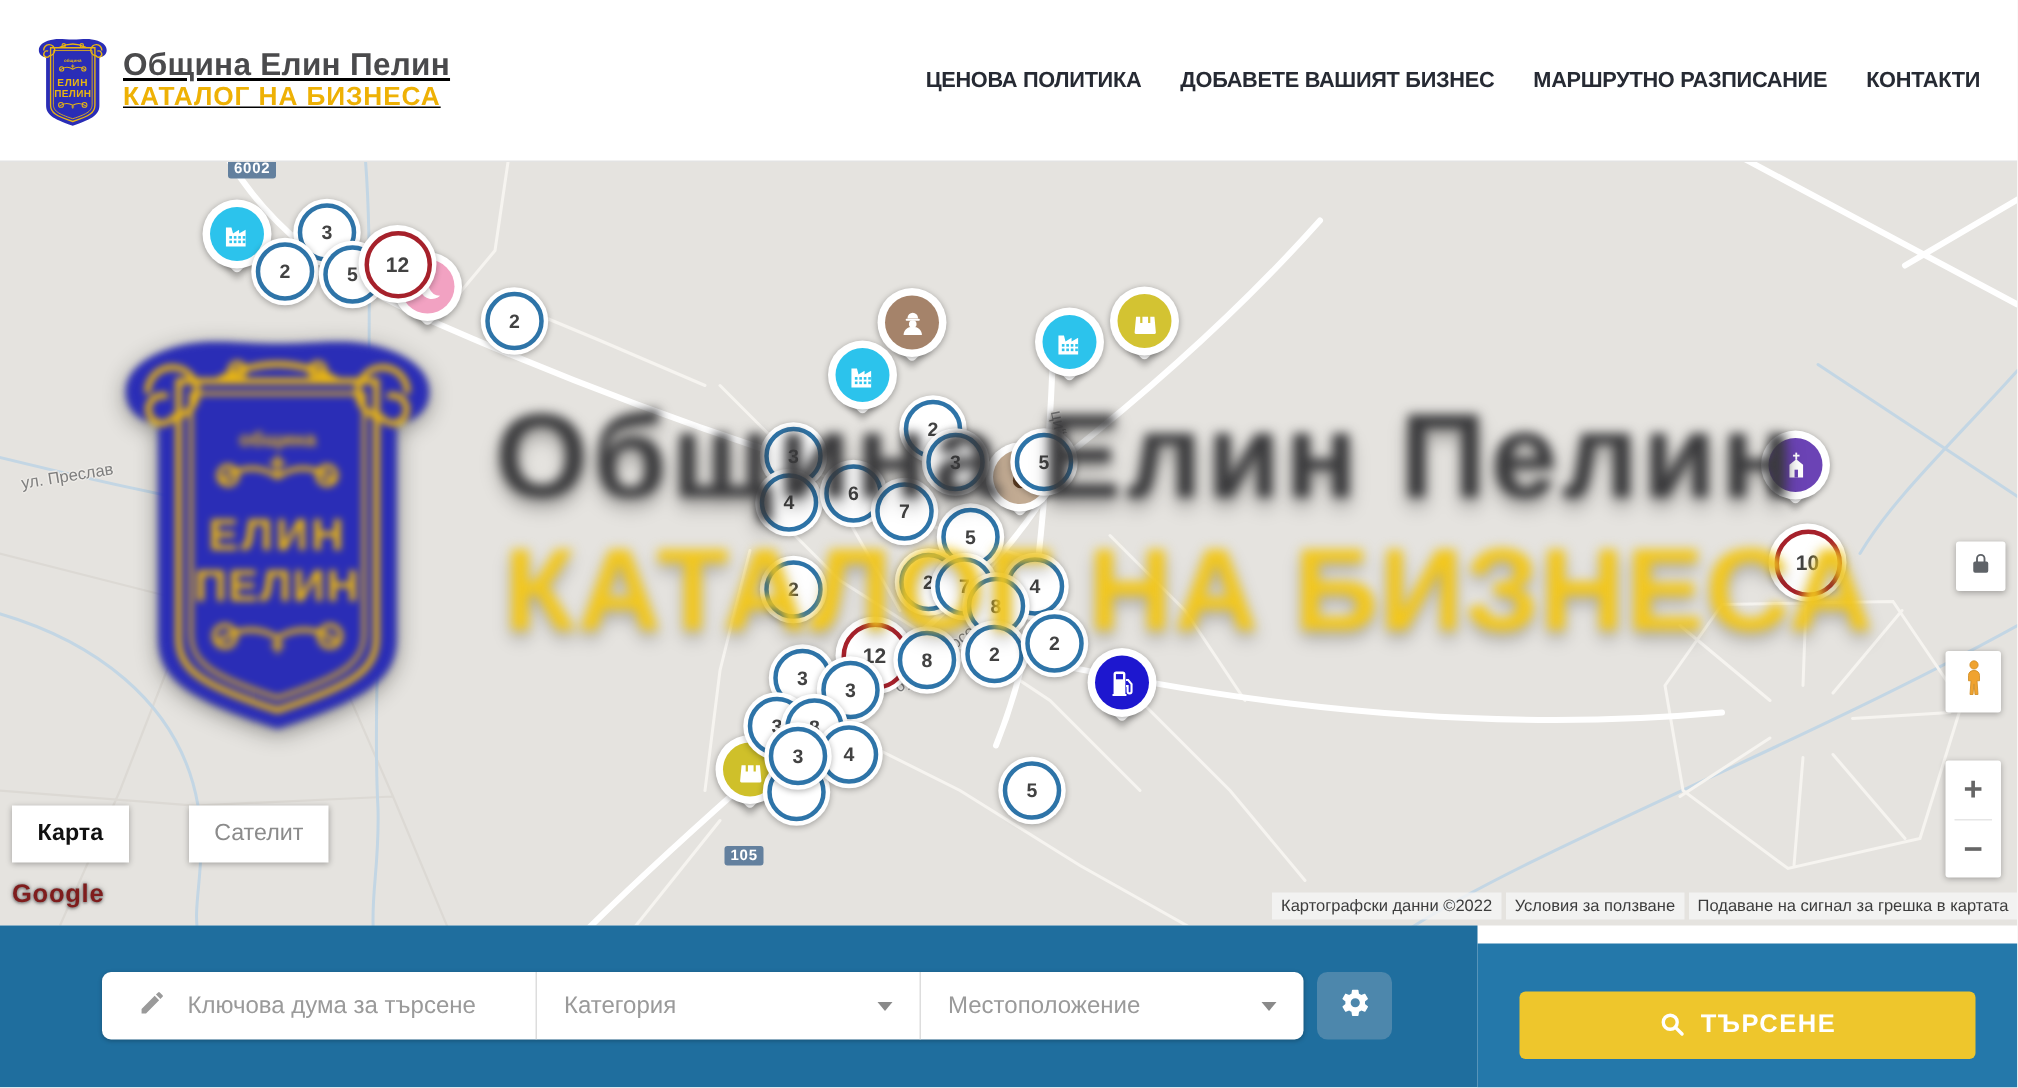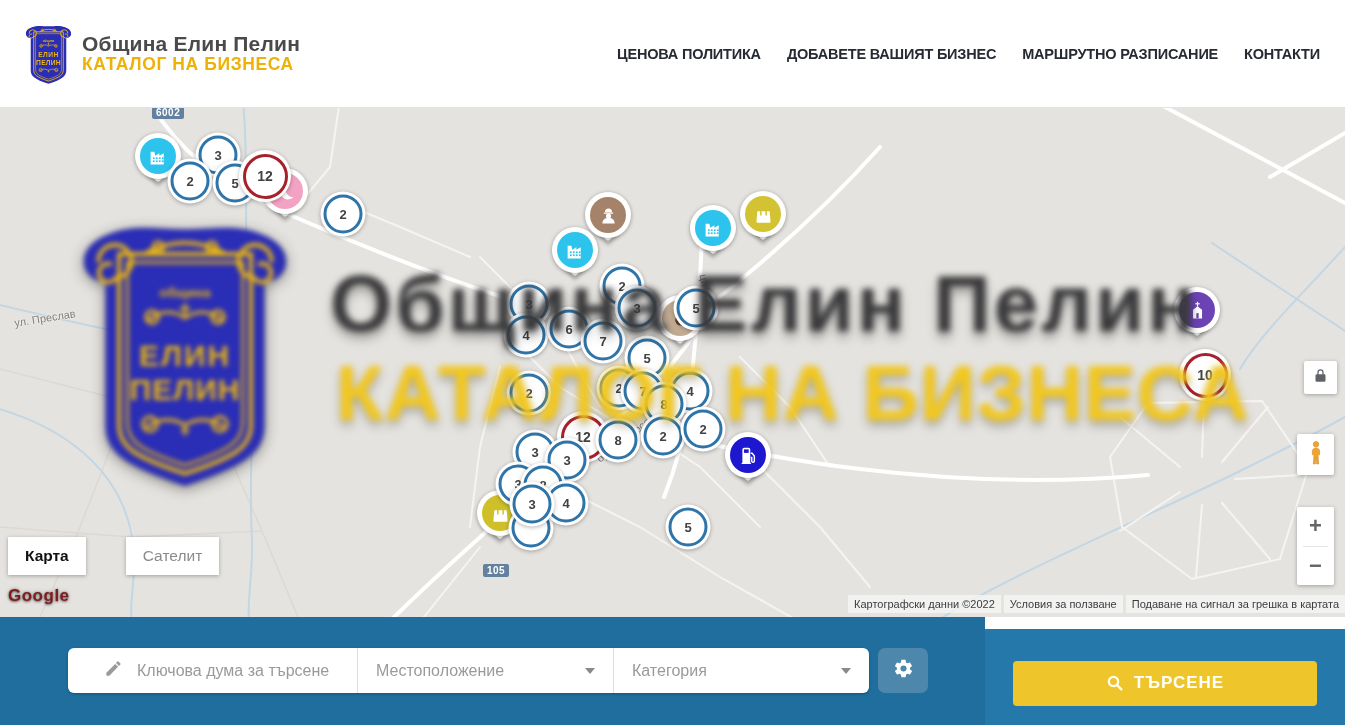--- a/index.html
+++ b/index.html
@@ -11,7 +11,7 @@
           border-bottom:1px solid #e3e3e3;z-index:40;display:flex;align-items:center;}
   .brand{display:flex;align-items:center;margin-left:25px;gap:10px;}
   .crest-header{width:47px;height:60px;}
-  .brand-text{display:flex;flex-direction:column;line-height:1.12;}
+  .brand-text{display:flex;flex-direction:column;line-height:1.12;text-decoration:underline;}
   .brand-title{font-size:21px;font-weight:bold;color:#4a4a4c;letter-spacing:.2px;}
   .brand-subtitle{font-size:17.5px;font-weight:bold;color:#eeb105;letter-spacing:.6px;}
   .main-nav{margin-left:auto;margin-right:25px;display:flex;gap:26px;align-items:center;}

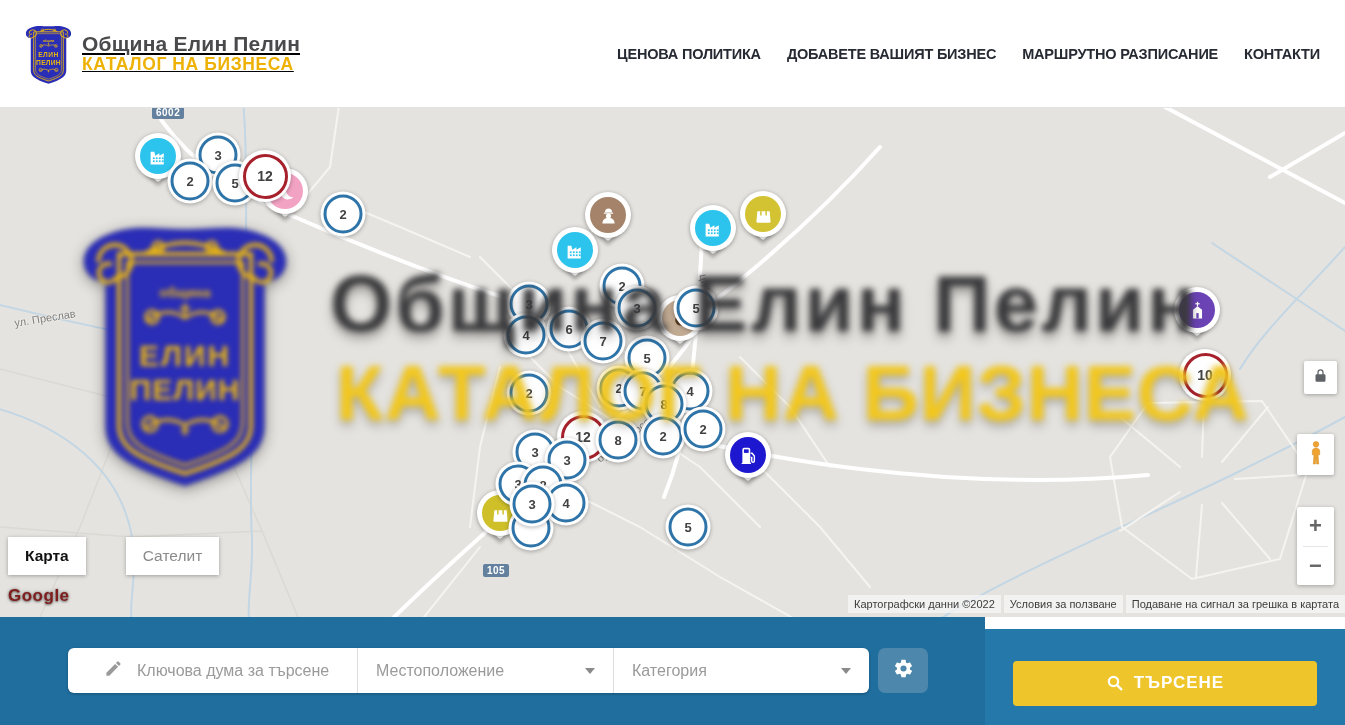--- a/index.html
+++ b/index.html
@@ -88,7 +88,7 @@
   .search-pill{position:absolute;left:68px;top:31px;width:801px;height:45px;background:#fff;border-radius:6px;
                display:flex;align-items:stretch;box-shadow:0 1px 3px rgba(0,0,0,.25);overflow:hidden;}
   .pill-sec{display:flex;align-items:center;}
-  .pill-keyword{width:289px;gap:12px;padding-left:36px;box-sizing:border-box;}
+  .pill-keyword{width:289px;gap:12px;padding-left:24px;box-sizing:border-box;}
   .pill-keyword input{border:none;outline:none;font-size:16px;color:#555;width:200px;
                       font-family:"Liberation Sans",sans-serif;}
   .pill-keyword input::placeholder{color:#9a9a9a;opacity:1;}

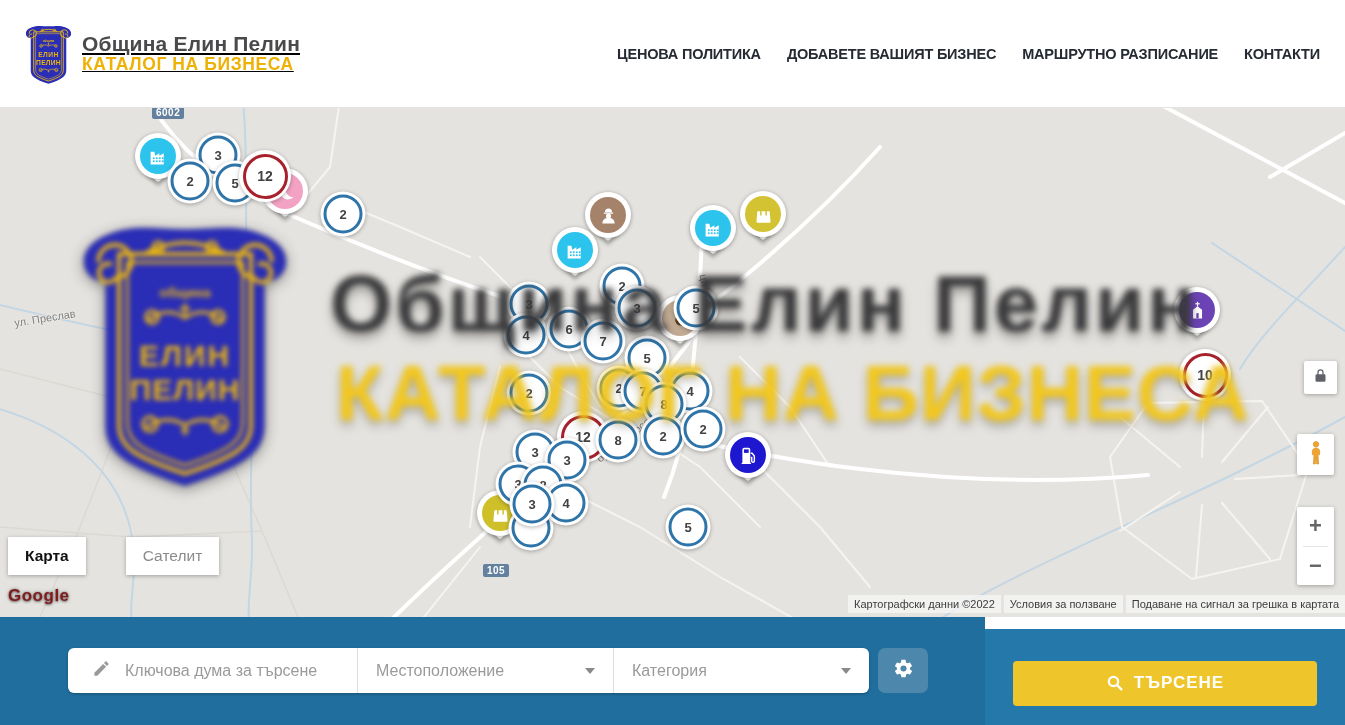--- a/index.html
+++ b/index.html
@@ -486,11 +486,11 @@
           <input type="text" placeholder="Ключова дума за търсене" style="">
         </div>
         <div class="pill-sec pill-select">
+          <span class="sel-label">Категория</span>
+          <span class="chevron"></span>
+        </div>
+        <div class="pill-sec pill-select">
           <span class="sel-label">Местоположение</span>
-          <span class="chevron"></span>
-        </div>
-        <div class="pill-sec pill-select">
-          <span class="sel-label">Категория</span>
           <span class="chevron"></span>
         </div>
       </div>

